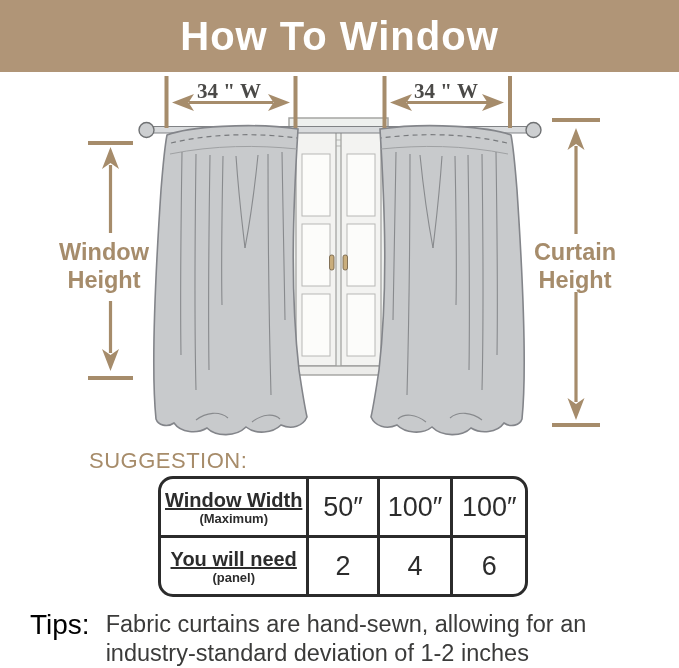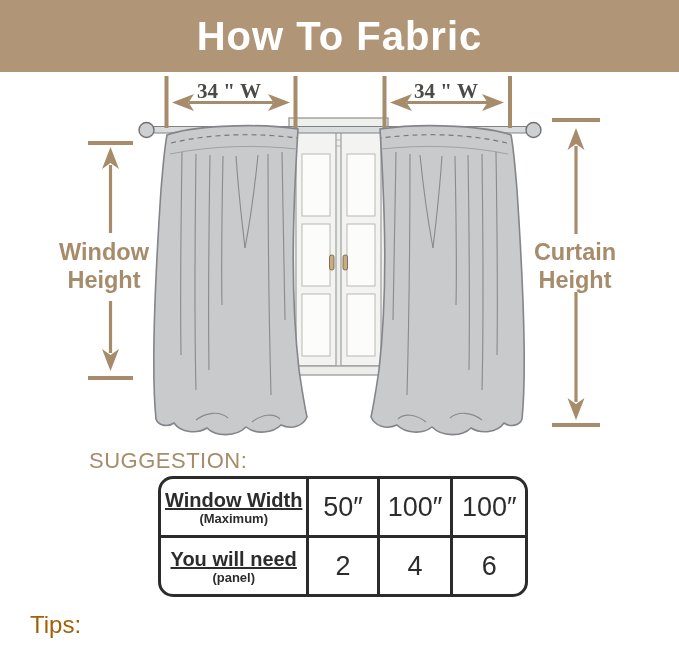--- a/index.html
+++ b/index.html
@@ -44,7 +44,7 @@
 <div class="page">
 
   <div class="banner">
-    <h1>How To Fabric</h1>
+    <h1>How To Window</h1>
   </div>
 
   <svg class="diagram" viewBox="0 0 679 375">

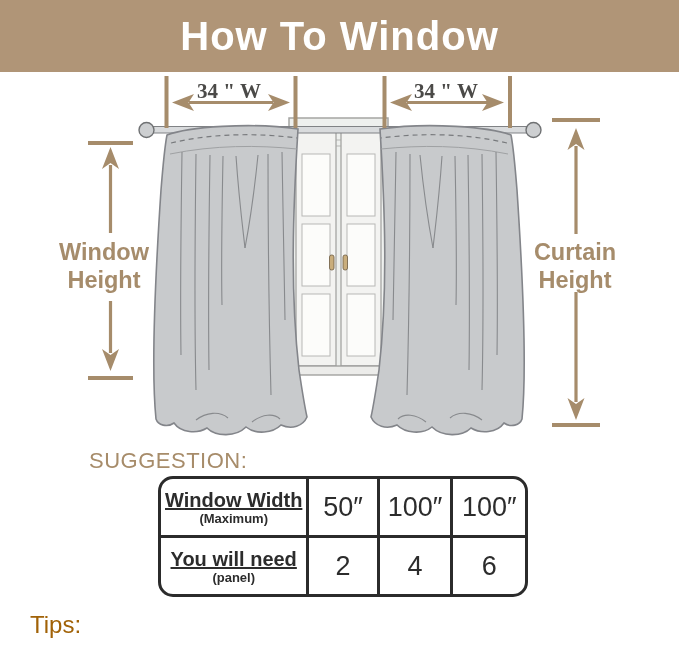--- a/index.html
+++ b/index.html
@@ -31,7 +31,7 @@
   .val{font-size:27px;font-weight:500;}
 
   .tips{position:absolute;left:30px;top:610px;display:flex;align-items:flex-start;}
-  .tips .tips-label{color:#a16207;font-size:24px;line-height:29px;white-space:nowrap;}
+  .tips .tips-label{color:#000000;font-size:28px;line-height:29px;white-space:nowrap;}
   .tips p{margin:0 0 0 16px;color:#3b3b3a;font-size:23.5px;line-height:29px;width:555px;}
 
   svg text{user-select:none;}

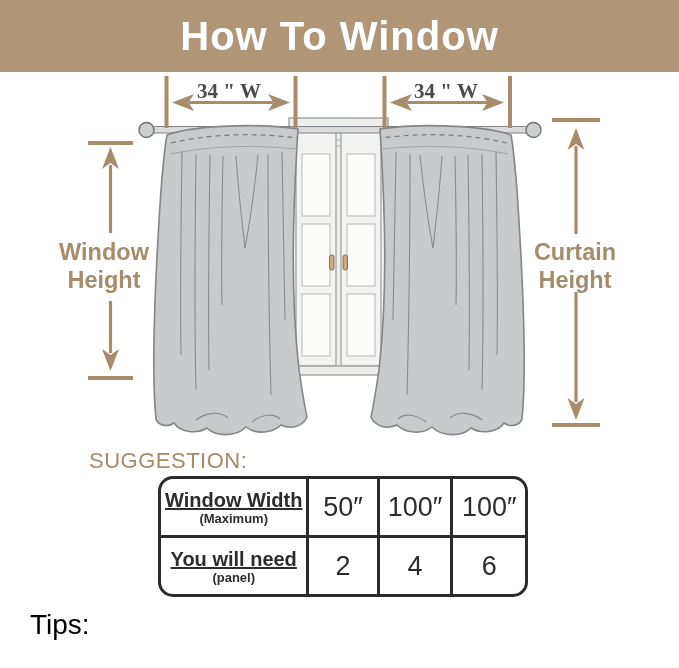--- a/index.html
+++ b/index.html
@@ -166,6 +166,7 @@
 
   <div class="tips">
     <span class="tips-label">Tips:</span>
+    <p>Fabric curtains are hand-sewn, allowing for an industry-standard deviation of 1-2 inches</p>
   </div>
 
 </div>

